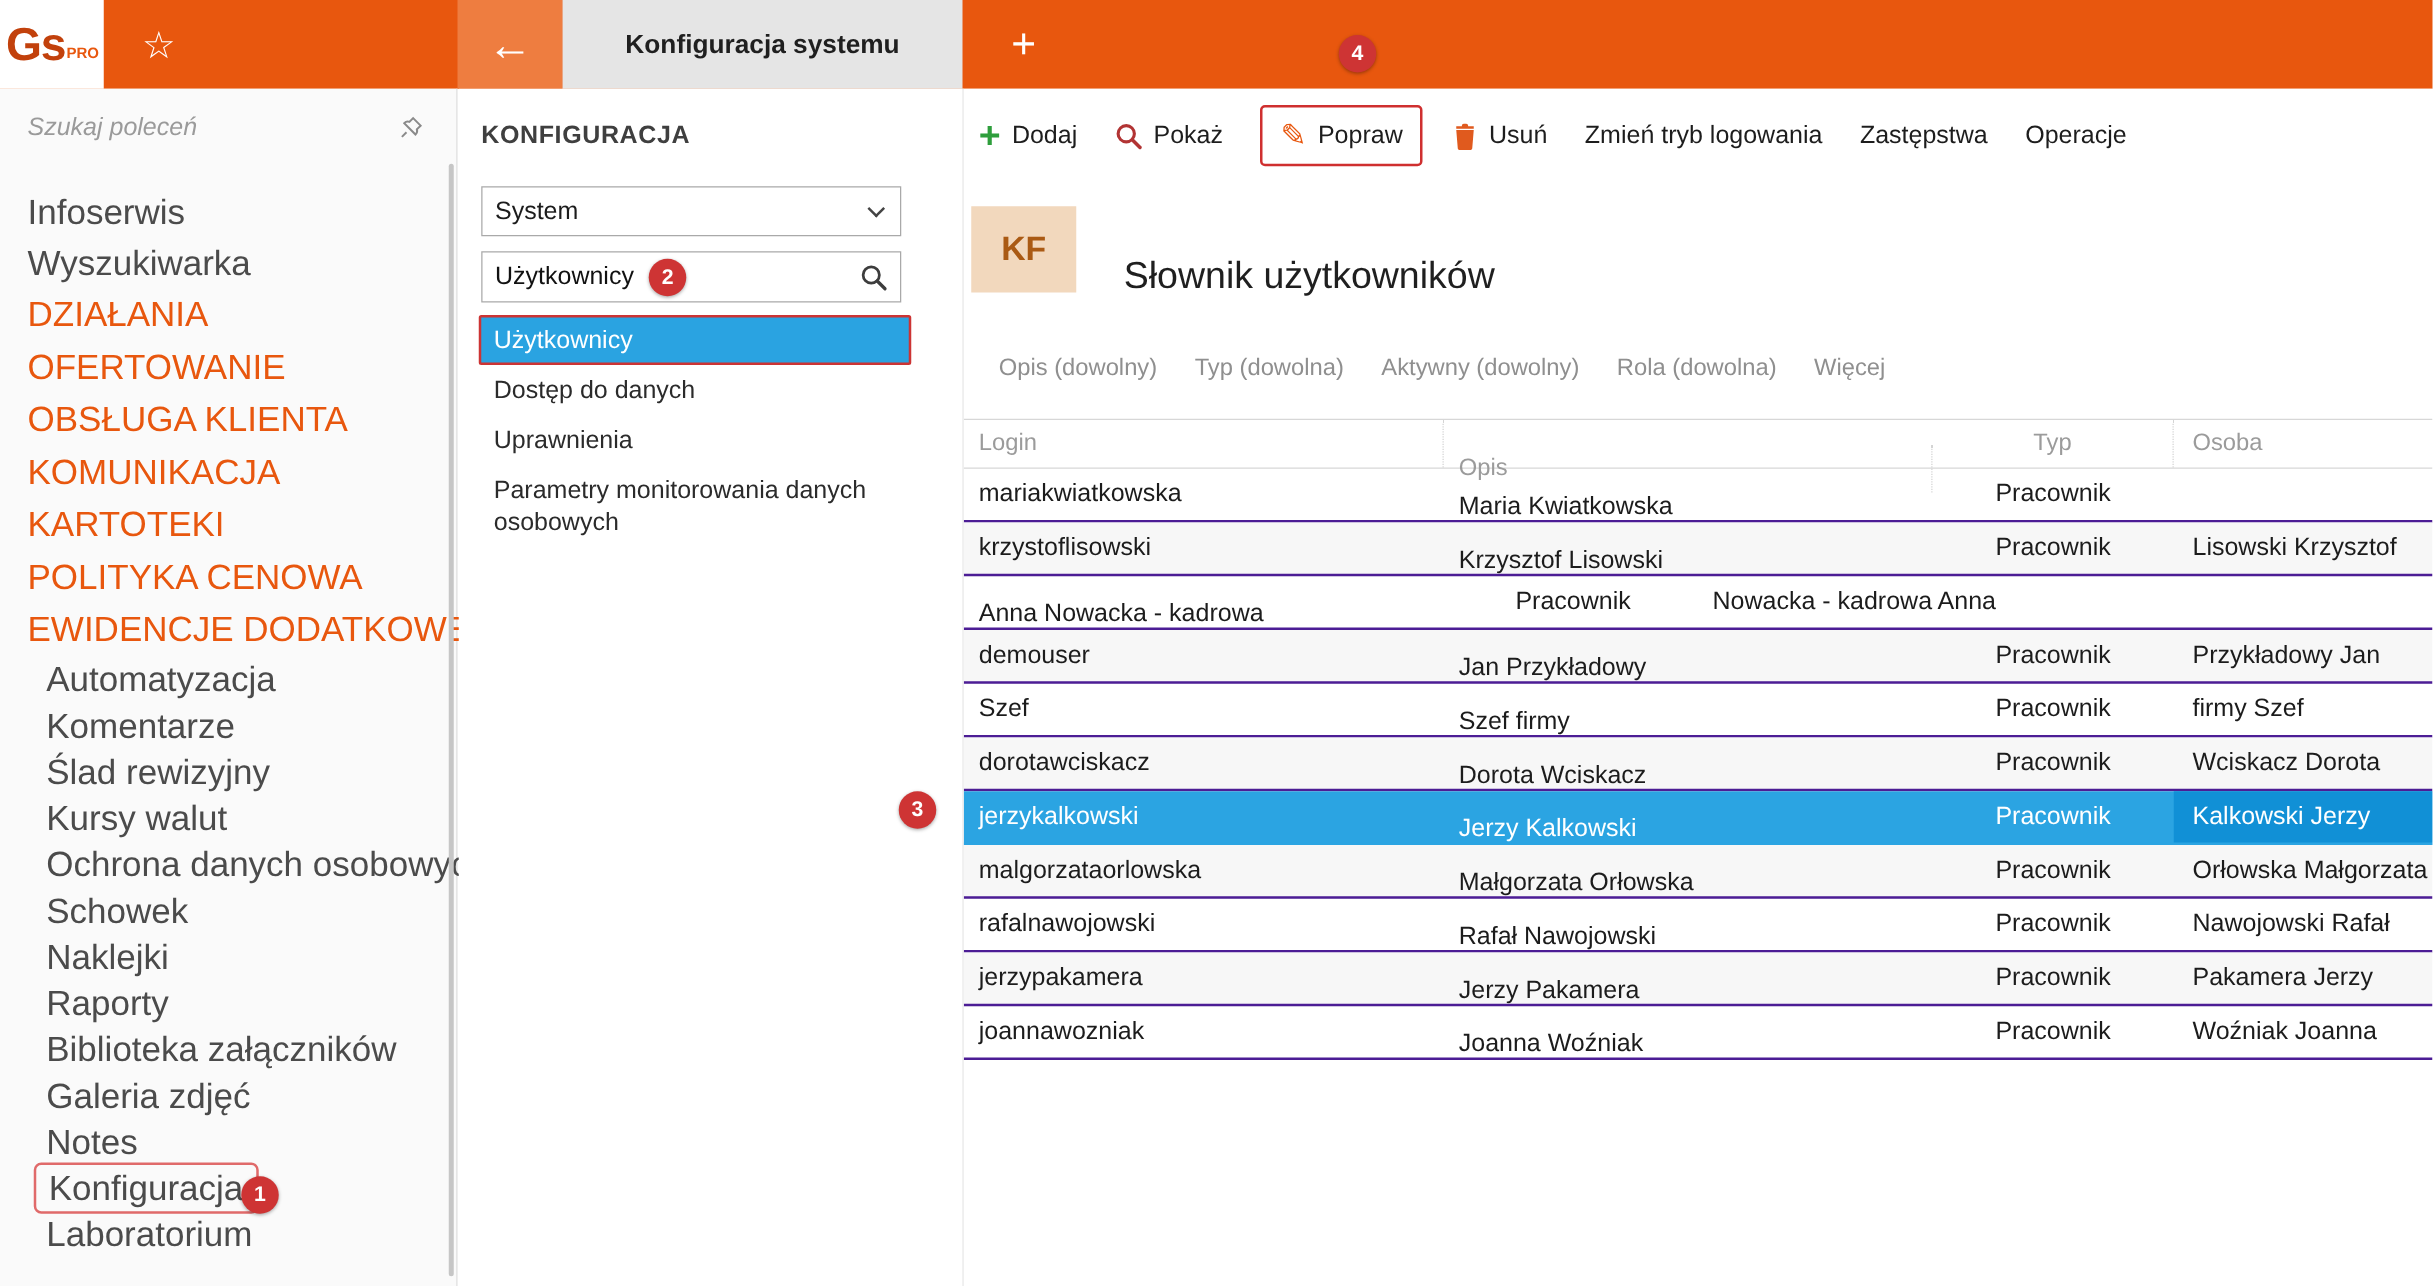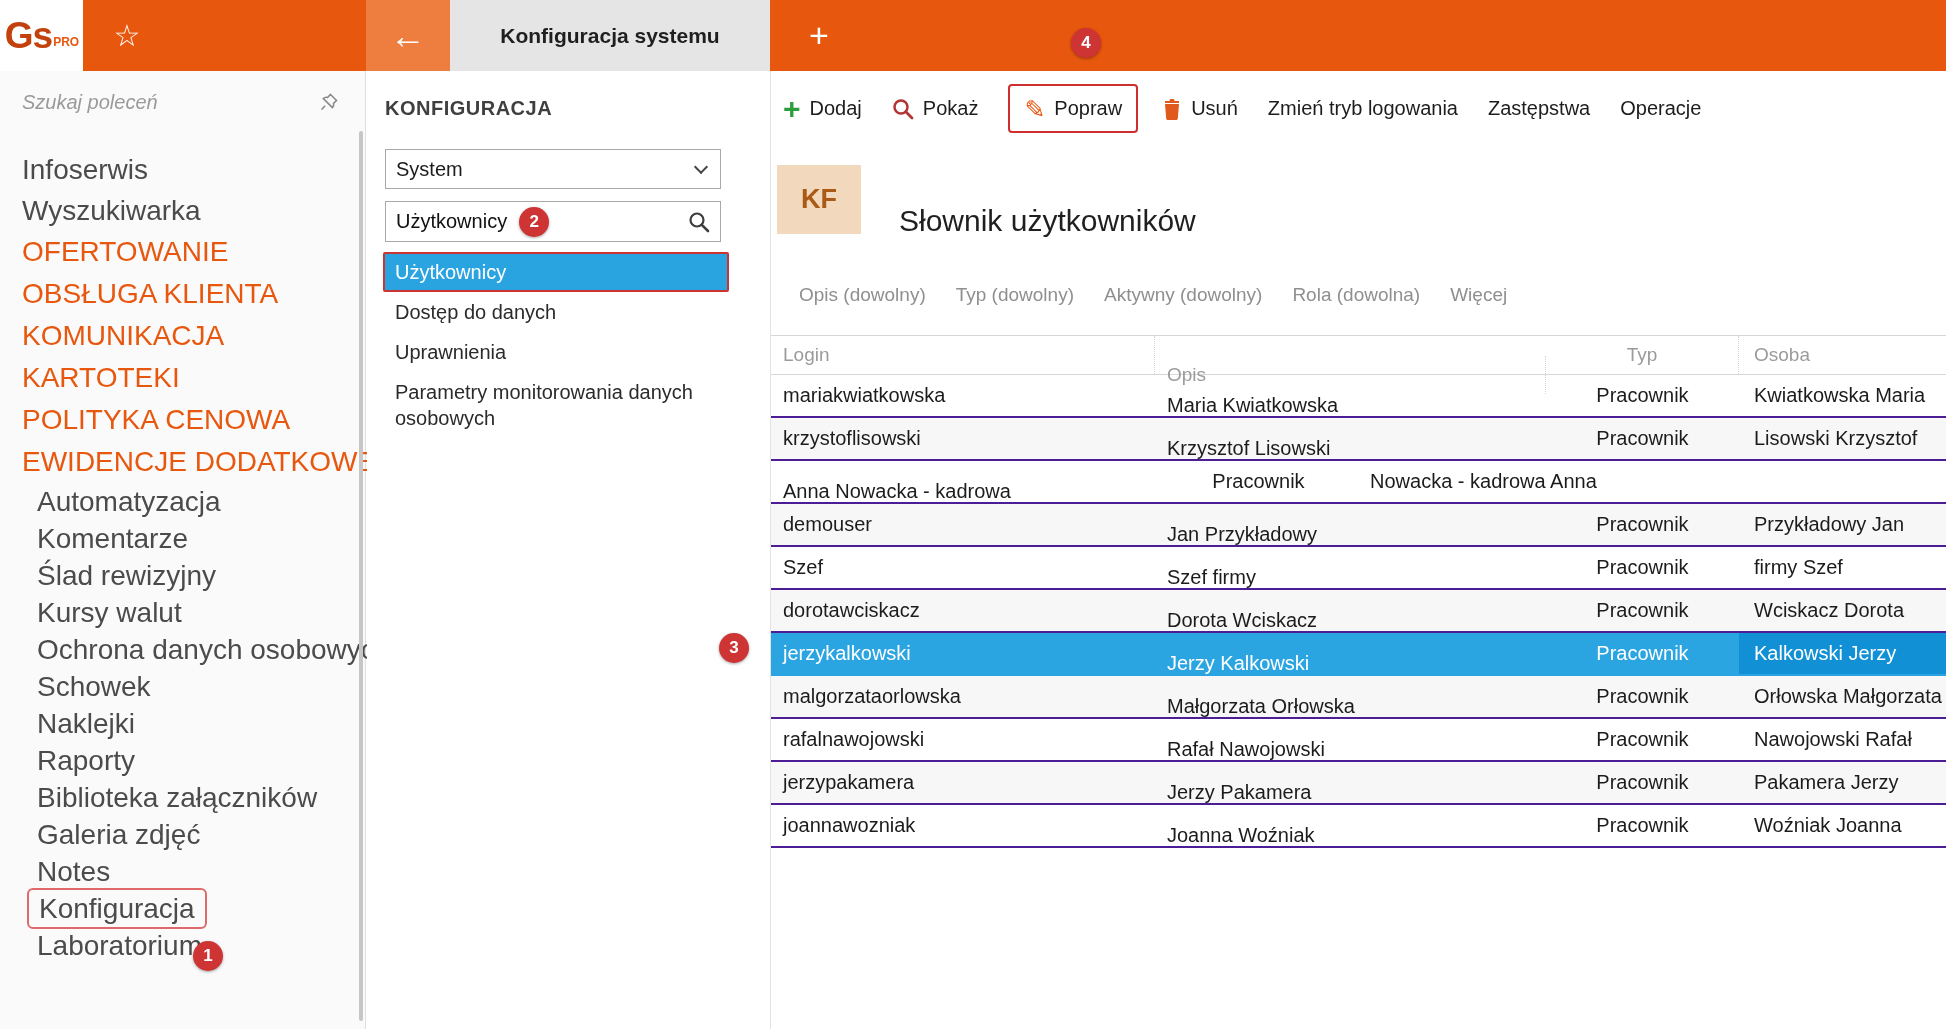--- a/index.html
+++ b/index.html
@@ -120,6 +120,7 @@
   <ul class="side-list">
     <li class="side-item">Infoserwis</li>
     <li class="side-item">Wyszukiwarka</li>
+    <li class="side-item cat">DZIAŁANIA</li>
     <li class="side-item cat">OFERTOWANIE</li>
     <li class="side-item cat">OBSŁUGA KLIENTA</li>
     <li class="side-item cat">KOMUNIKACJA</li>

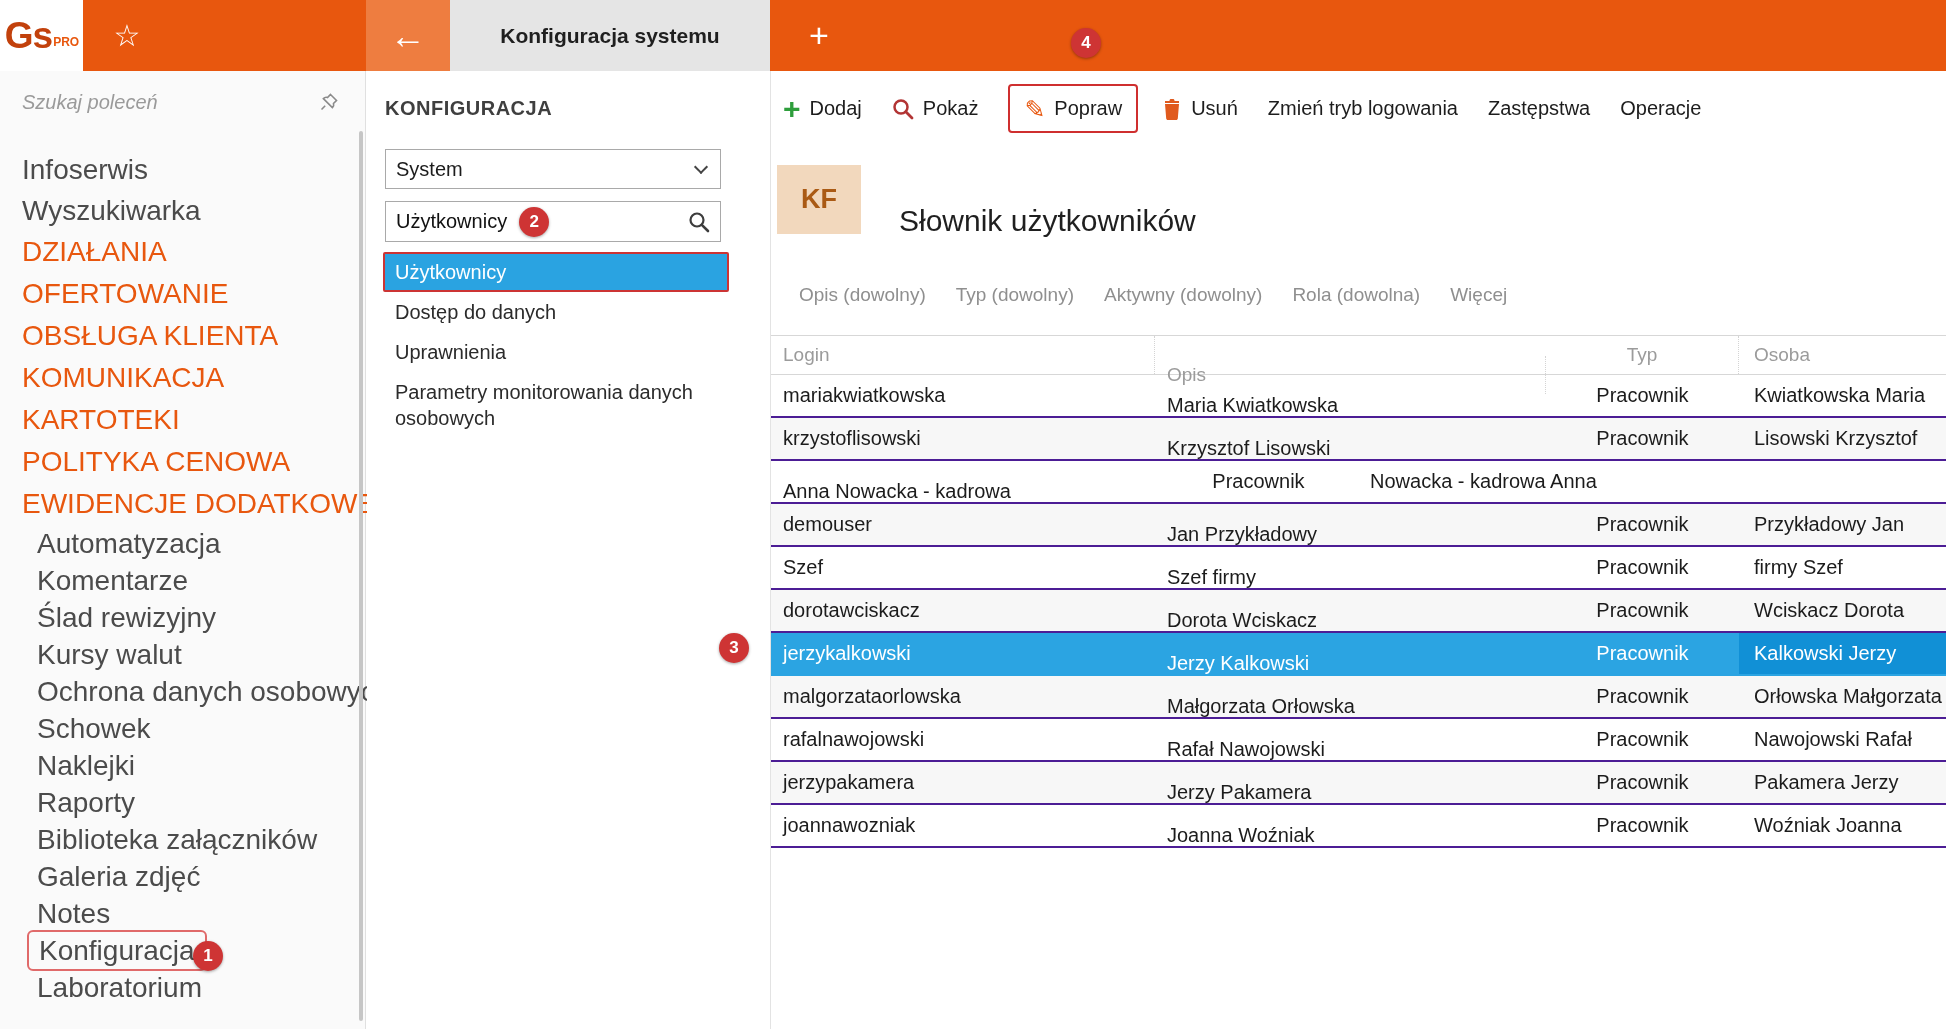--- a/index.html
+++ b/index.html
@@ -208,7 +208,7 @@
 
   <div class="filters">
     <span>Opis (dowolny)</span>
-    <span>Typ (dowolny)</span>
+    <span>Typ (dowolna)</span>
     <span>Aktywny (dowolny)</span>
     <span>Rola (dowolna)</span>
     <span>Więcej</span>

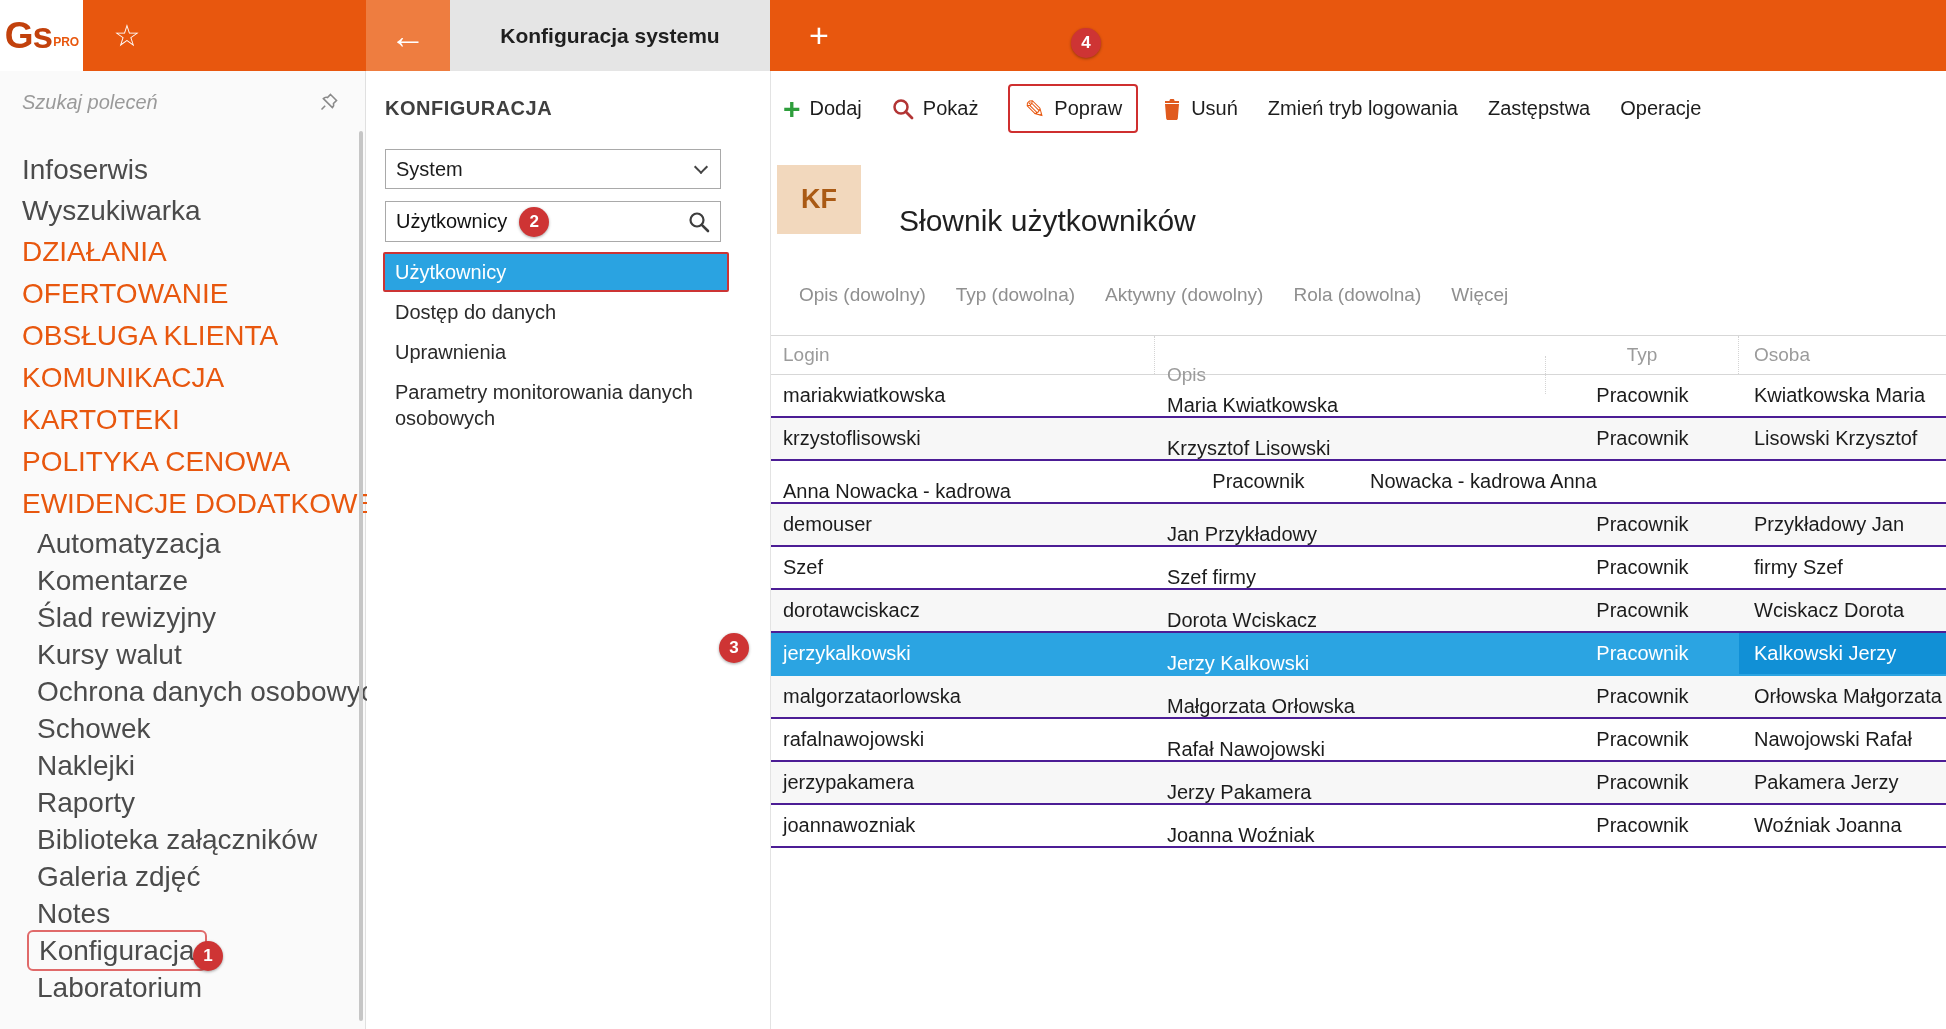--- a/index.html
+++ b/index.html
@@ -226,7 +226,6 @@
         <div class="c-login">mariakwiatkowska</div>
         <div class="c-opis">Maria Kwiatkowska</div>
         <div class="c-typ">Pracownik</div>
-        <div class="c-osoba">Kwiatkowska Maria</div>
       </div>
       <div class="trow">
         <div class="c-login">krzystoflisowski</div>

